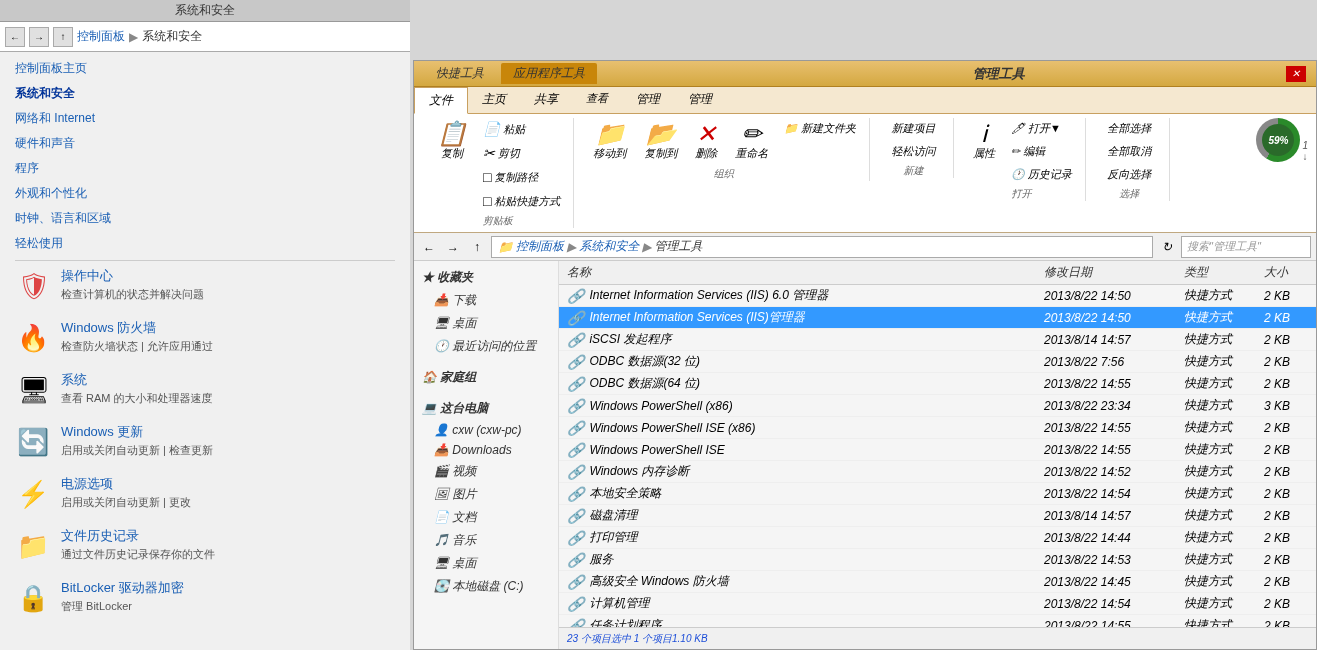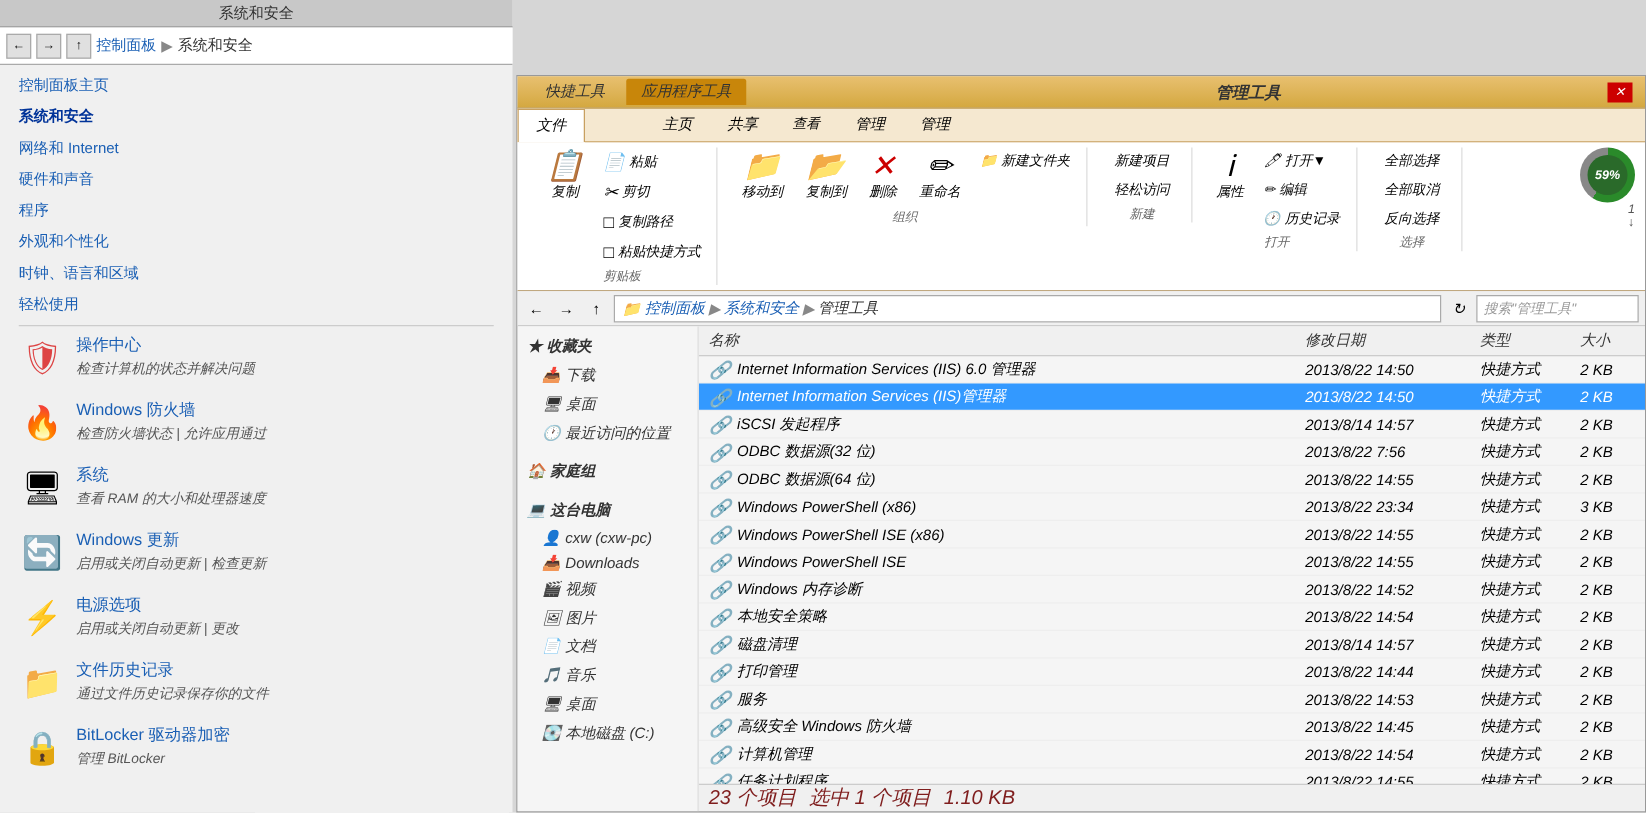--- a/index.html
+++ b/index.html
@@ -229,7 +229,7 @@
 
   <div style="background:#f5e8d0;display:flex;border-bottom:1px solid #c8a060;">
     <div style="padding:4px 14px;font-size:12px;cursor:pointer;background:#fff;border:1px solid #c8a060;border-bottom:1px solid #fff;margin-bottom:-1px;">文件</div>
-    <div style="padding:4px 14px;font-size:12px;cursor:pointer;margin-left:48px;">主页</div>
+    <div style="padding:4px 14px;font-size:12px;cursor:pointer;">主页</div>
     <div style="padding:4px 14px;font-size:12px;cursor:pointer;">共享</div>
     <div style="padding:4px 14px;font-size:11px;cursor:pointer;">查看</div>
     <div style="padding:4px 14px;font-size:12px;cursor:pointer;">管理</div>

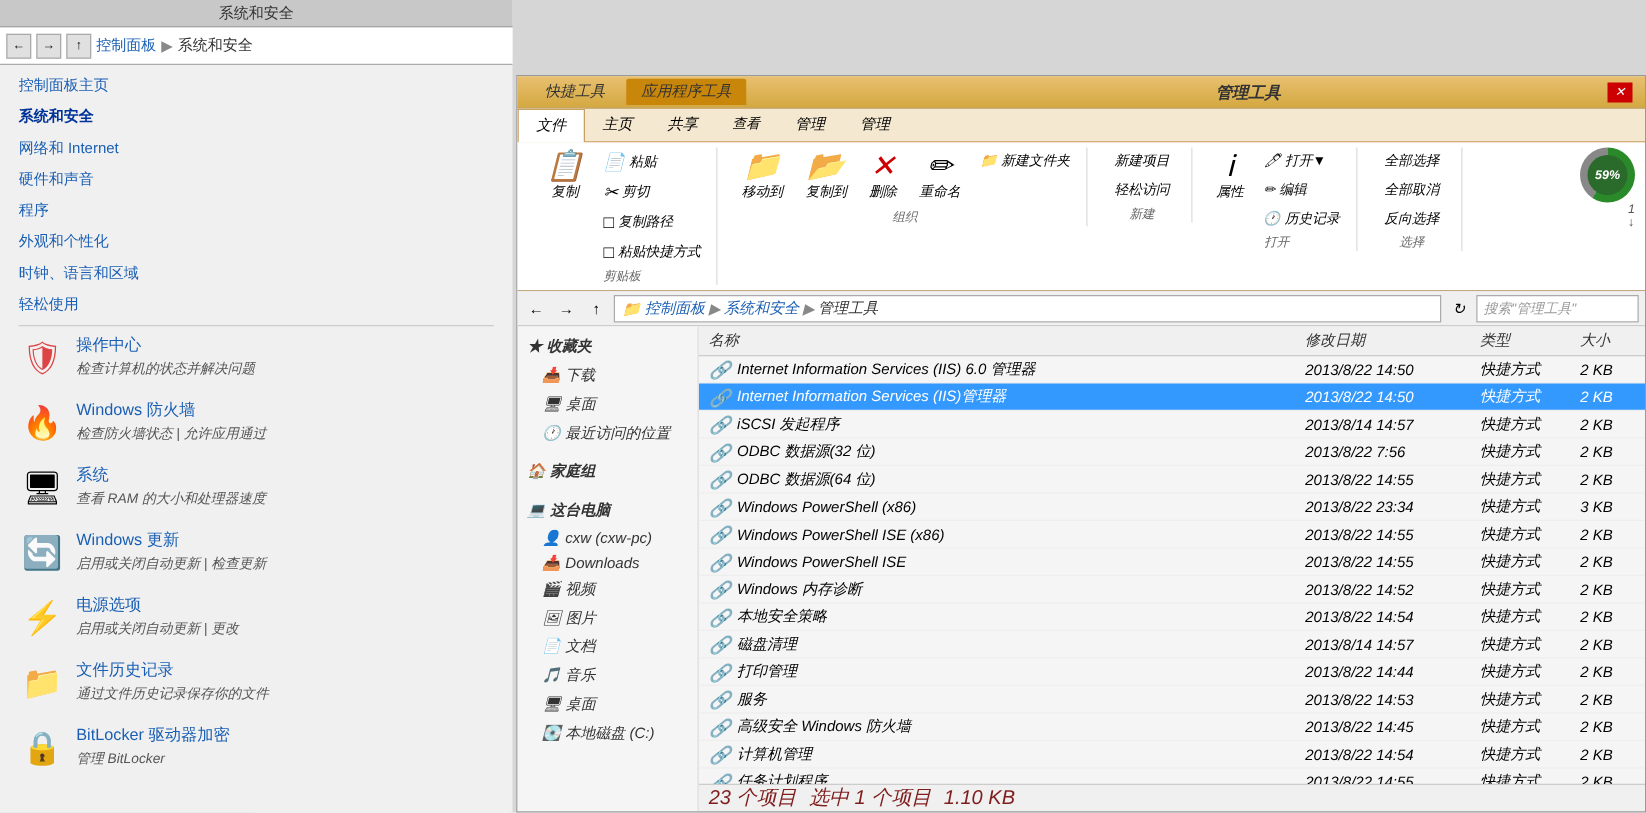--- a/index.html
+++ b/index.html
@@ -321,7 +321,7 @@
       <div class="ribbon-section-label">选择</div>
     </div>
 
-    <div style="margin-left:auto;display:flex;align-items:flex-end;flex-direction:column;">
+    <div style="margin-left:auto;display:flex;align-items:flex-end;">
       <div style="width:44px;height:44px;border-radius:50%;background:conic-gradient(#2a8a2a 0% 59%, #888 59% 100%);display:flex;align-items:center;justify-content:center;">
         <div style="width:32px;height:32px;border-radius:50%;background:#2a6a2a;display:flex;align-items:center;justify-content:center;font-size:10px;color:#fff;font-weight:bold;">59%</div>
       </div>

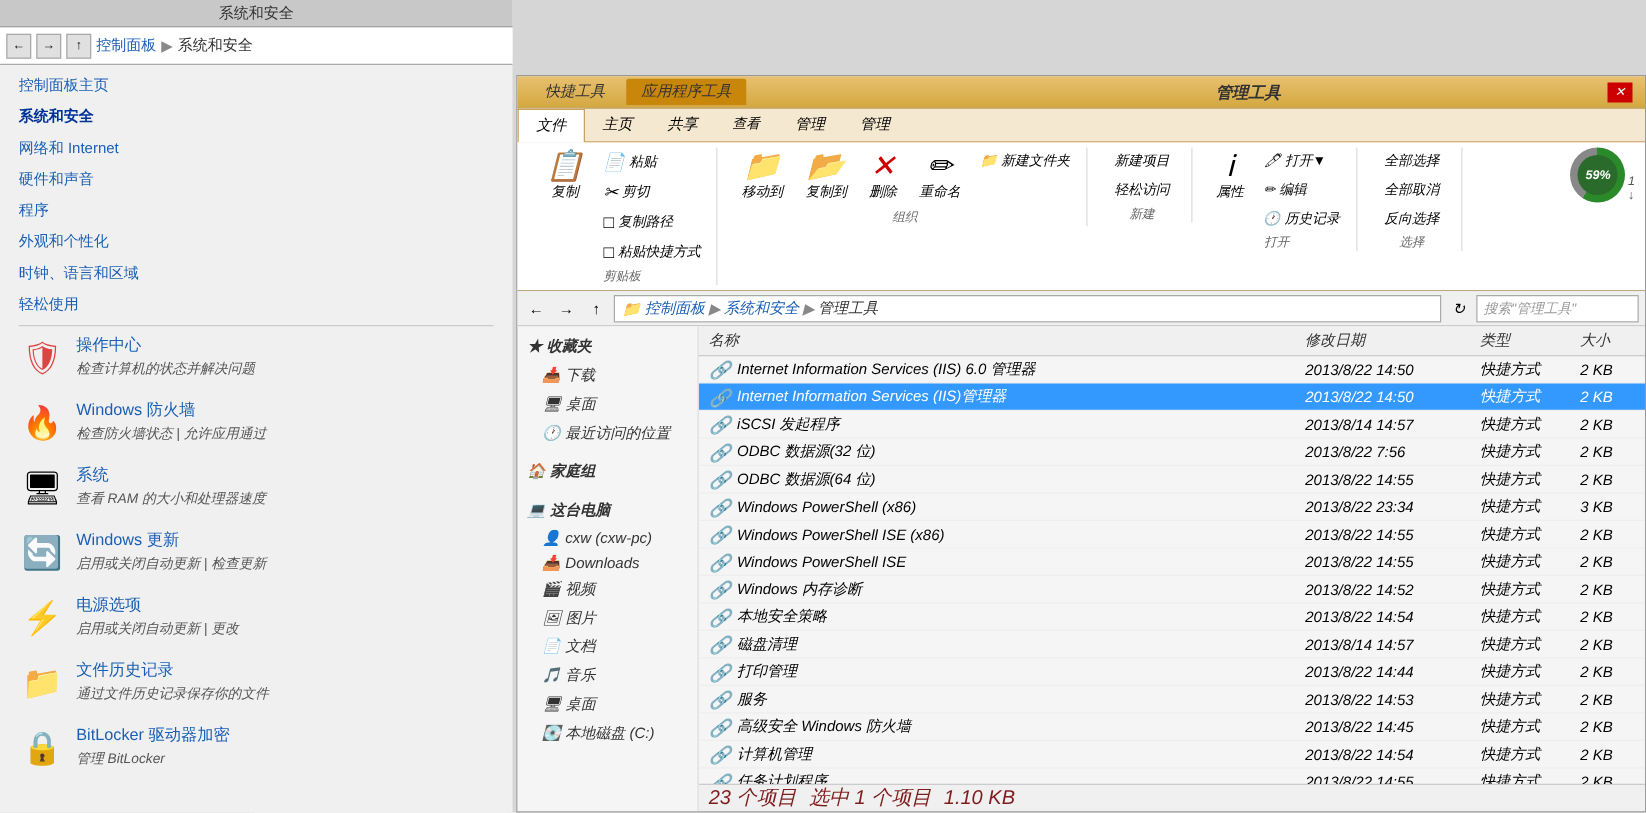--- a/index.html
+++ b/index.html
@@ -27,7 +27,7 @@
     .section-item { display: flex; align-items: flex-start; gap: 8px; margin-bottom: 14px; }
     .section-icon { width: 38px; height: 38px; flex-shrink: 0; display: flex; align-items: center; justify-content: center; }
     .section-text h3 { font-size: 13px; color: #1a5fb4; cursor: pointer; font-weight: normal; }
-    .section-text p { font-size: 11px; color: #555; margin-top: 2px; font-style: italic; }
+    .section-text p { font-size: 11px; color: #555; margin-top: 2px; }
 
     
     .right-panel {

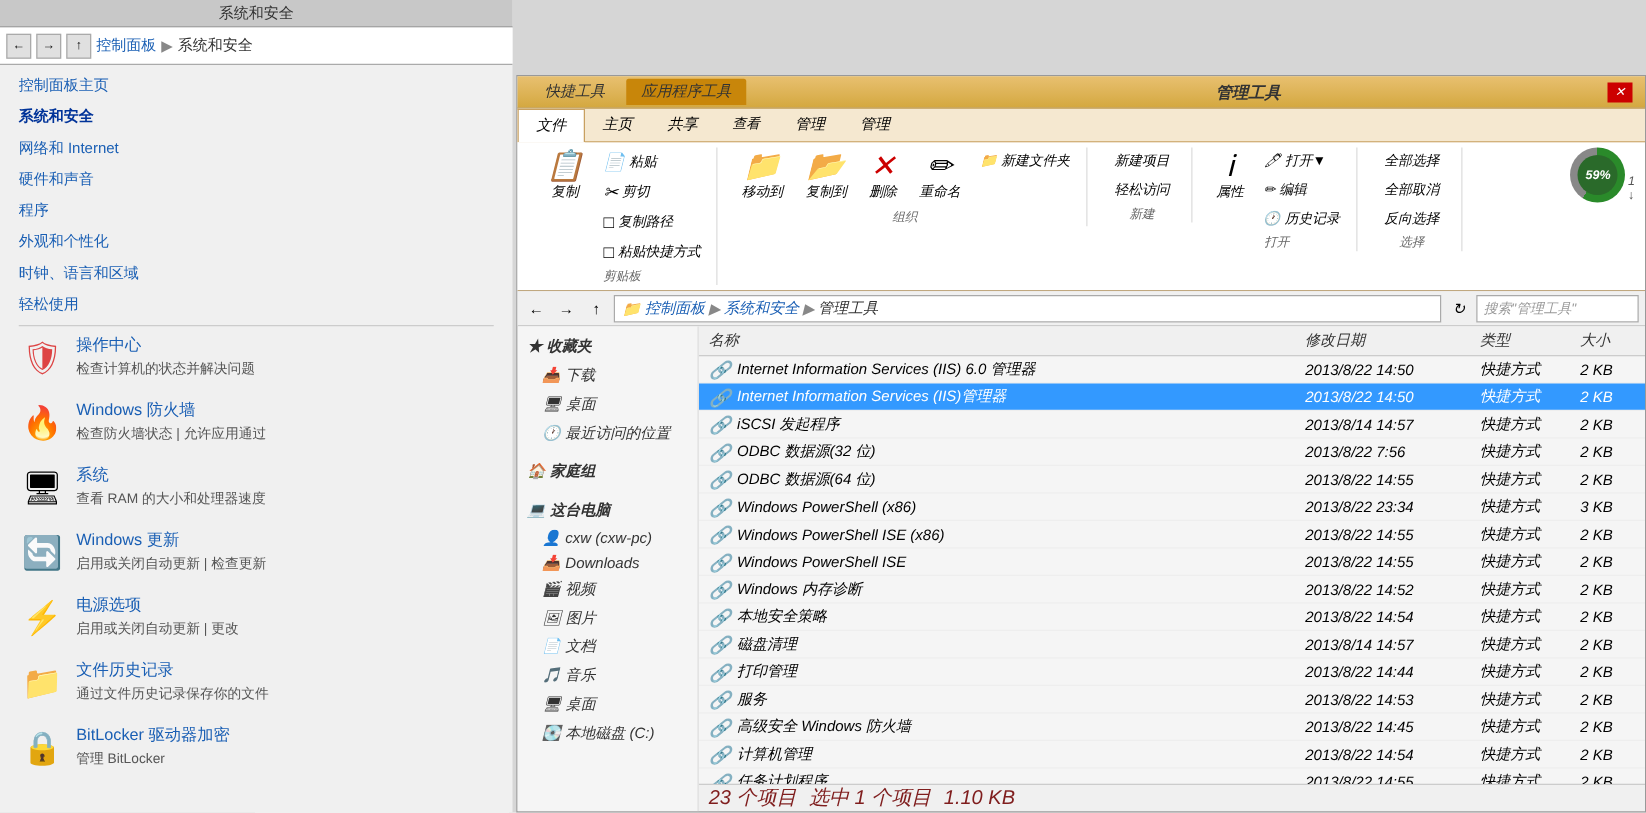--- a/index.html
+++ b/index.html
@@ -109,7 +109,7 @@
     
     .status-bar {
       background: #f0f0f0; height: 22px; border-top: 1px solid #ccc;
-      display: flex; align-items: center; padding: 0 8px; font-size: 16px; color: #7f1d1d; gap: 10px;
+      display: flex; align-items: center; padding: 0 8px; font-size: 10px; color: #1d4ed8; 
     }
 
     

